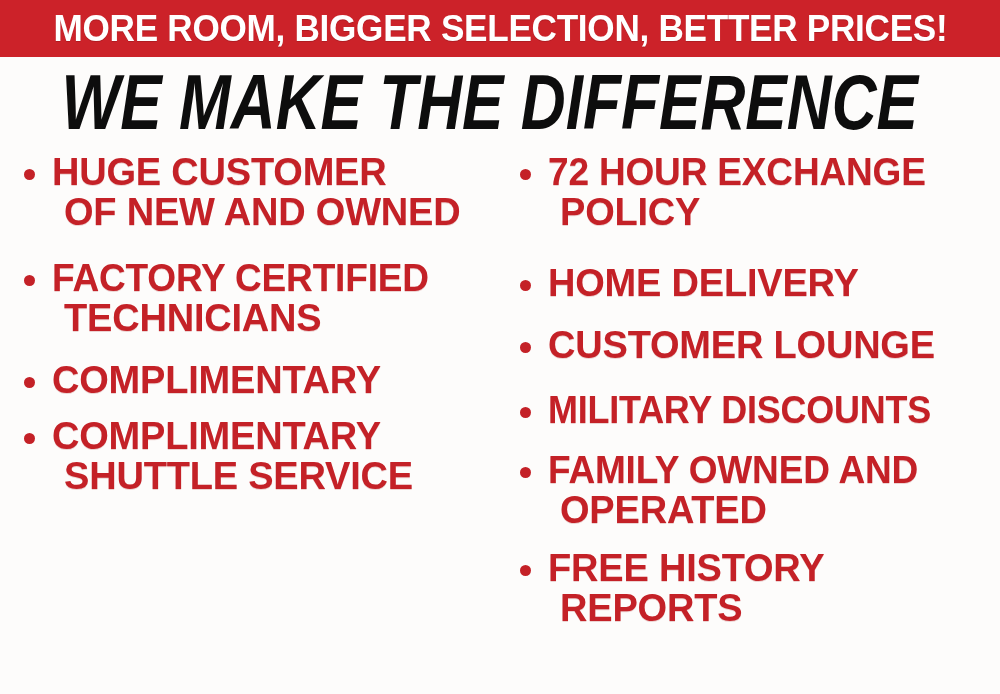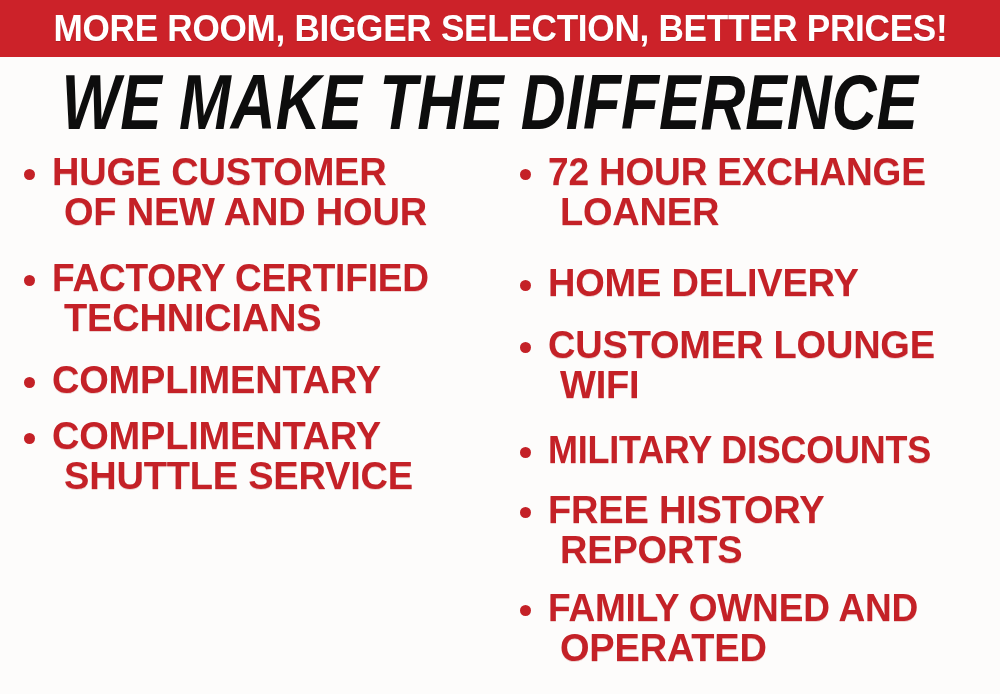--- a/index.html
+++ b/index.html
@@ -167,7 +167,7 @@
           <span class="bullet-dot"></span>
           <span class="bullet-lines">
             <span class="bullet-line">HUGE CUSTOMER</span>
-            <span class="bullet-line indent">OF NEW AND HOUR</span>
+            <span class="bullet-line indent">OF NEW AND OWNED</span>
           </span>
         </div>
         <div class="bullet-item">

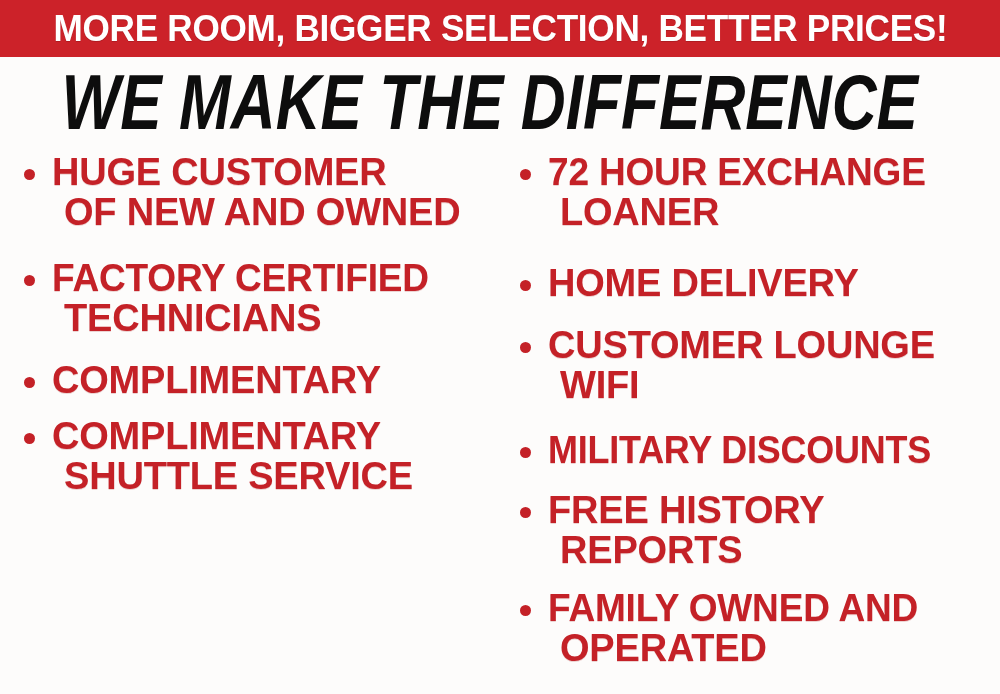--- a/index.html
+++ b/index.html
@@ -196,7 +196,7 @@
           <span class="bullet-dot"></span>
           <span class="bullet-lines">
             <span class="bullet-line tight">72 HOUR EXCHANGE</span>
-            <span class="bullet-line indent">LOANER</span>
+            <span class="bullet-line indent">POLICY</span>
           </span>
         </div>
         <div class="bullet-item">

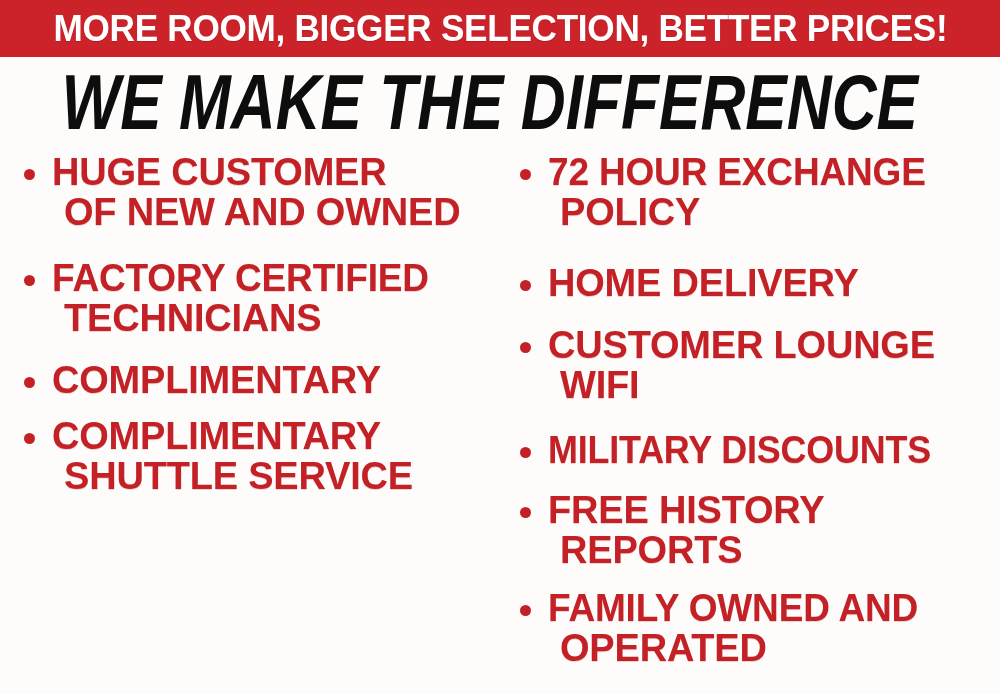--- a/index.html
+++ b/index.html
@@ -209,7 +209,6 @@
           <span class="bullet-dot"></span>
           <span class="bullet-lines">
             <span class="bullet-line">CUSTOMER LOUNGE</span>
-            <span class="bullet-line indent">WIFI</span>
           </span>
         </div>
         <div class="bullet-item">

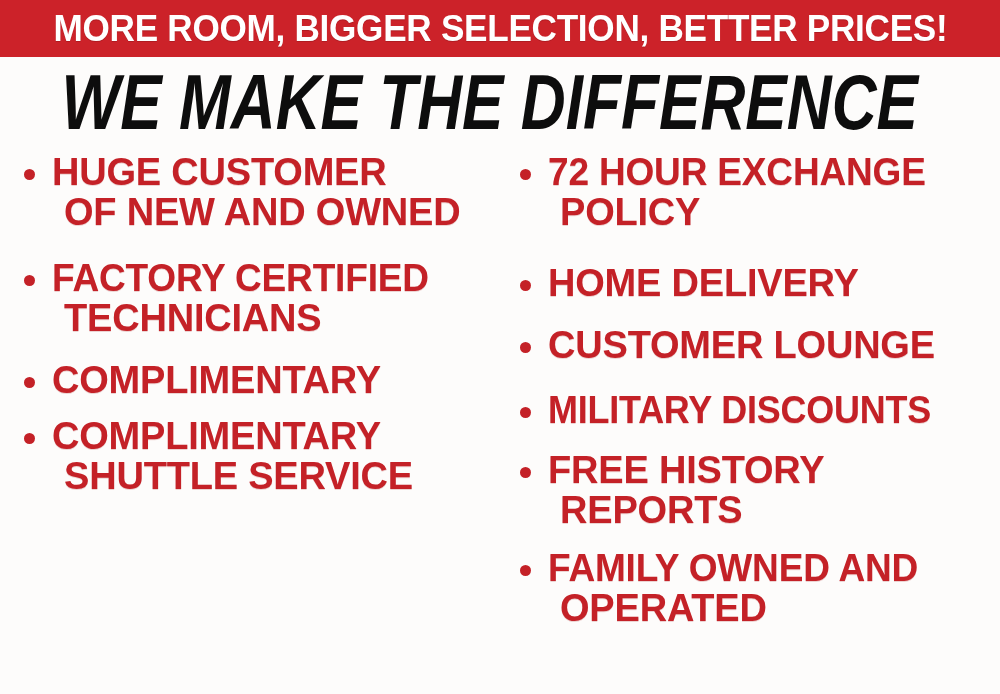--- a/index.html
+++ b/index.html
@@ -220,17 +220,17 @@
         <div class="bullet-item">
           <span class="bullet-dot"></span>
           <span class="bullet-lines">
+            <span class="bullet-line tight">FAMILY OWNED AND</span>
+            <span class="bullet-line indent">OPERATED</span>
+          </span>
+        </div>
+        <div class="bullet-item">
+          <span class="bullet-dot"></span>
+          <span class="bullet-lines">
             <span class="bullet-line">FREE HISTORY</span>
             <span class="bullet-line indent">REPORTS</span>
           </span>
         </div>
-        <div class="bullet-item">
-          <span class="bullet-dot"></span>
-          <span class="bullet-lines">
-            <span class="bullet-line tight">FAMILY OWNED AND</span>
-            <span class="bullet-line indent">OPERATED</span>
-          </span>
-        </div>
       </div>
   </div>
 

